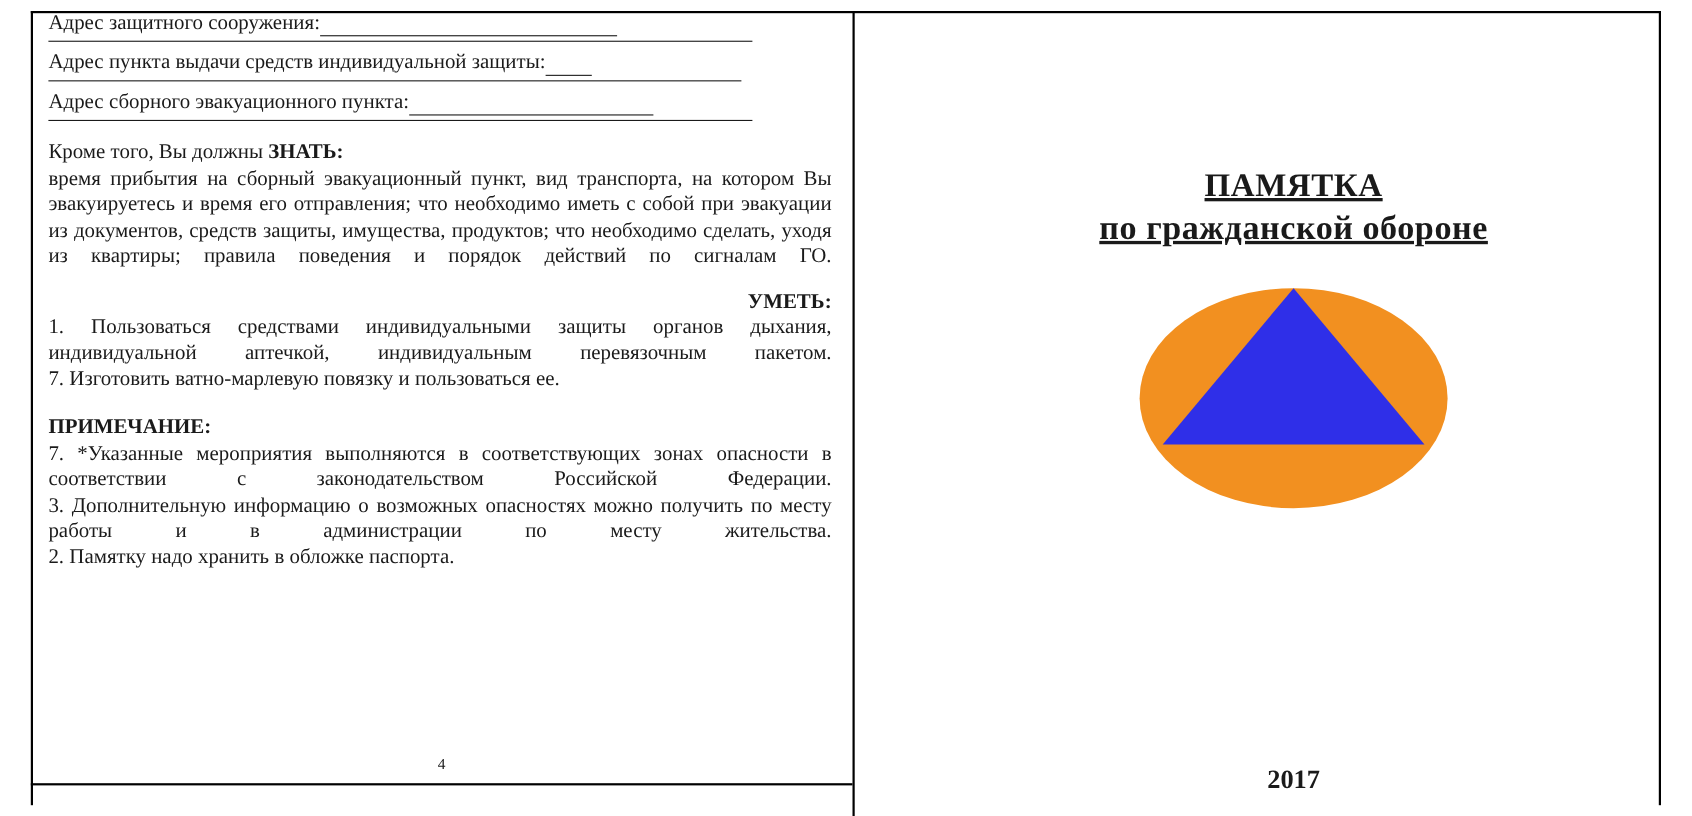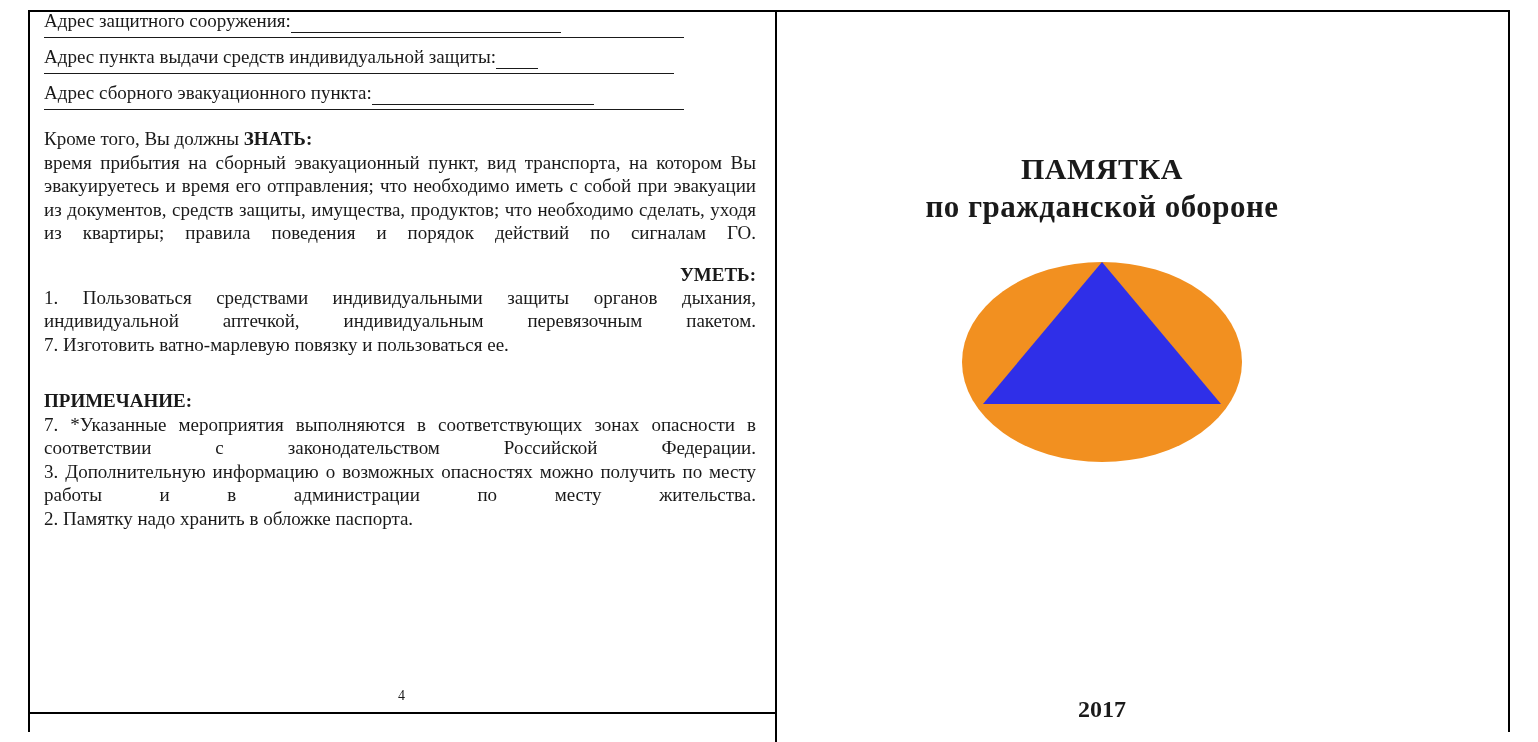--- a/index.html
+++ b/index.html
@@ -129,10 +129,11 @@
   
   .right-panel {
     position: absolute;
-    left: 746px;
+    left: 820px;
     top: 10px;
     width: 712px;
     height: 722px;
+    text-decoration: underline;
   }
   .cover-title {
     margin-top: 140px;

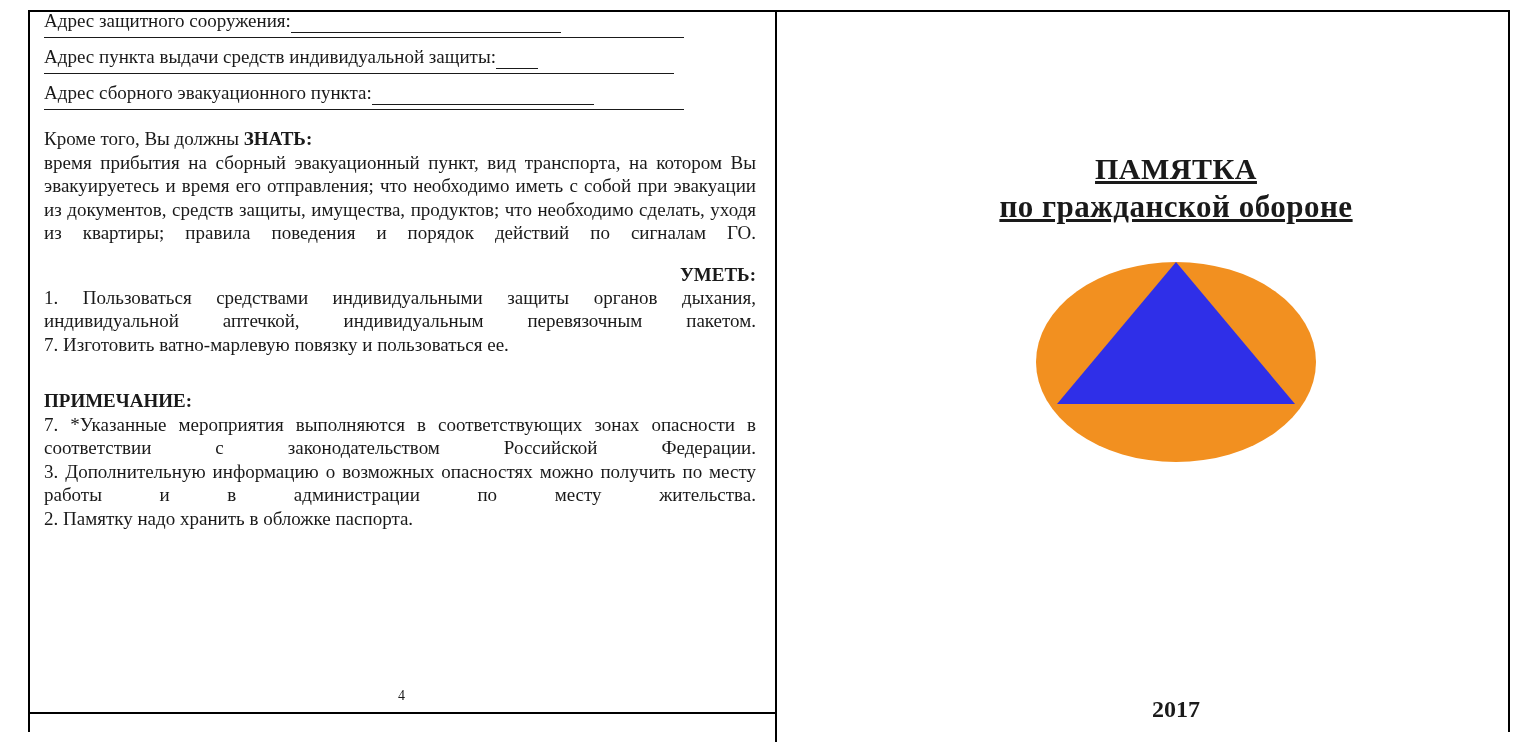--- a/index.html
+++ b/index.html
@@ -230,7 +230,7 @@
 
     <div class="spacer-sm"></div>
 
-    <div class="block" style="margin-top:20px;">
+    <div class="block" style="margin-top:8px;">
       <p class="para bold">ПРИМЕЧАНИЕ:</p>
       <p class="para stretch">7. *Указанные мероприятия выполняются в соответствующих зонах опасности в соответствии с законодательством Российской Федерации.</p>
       <p class="para stretch">3. Дополнительную информацию о возможных опасностях можно получить по месту работы и в администрации по месту жительства.</p>

